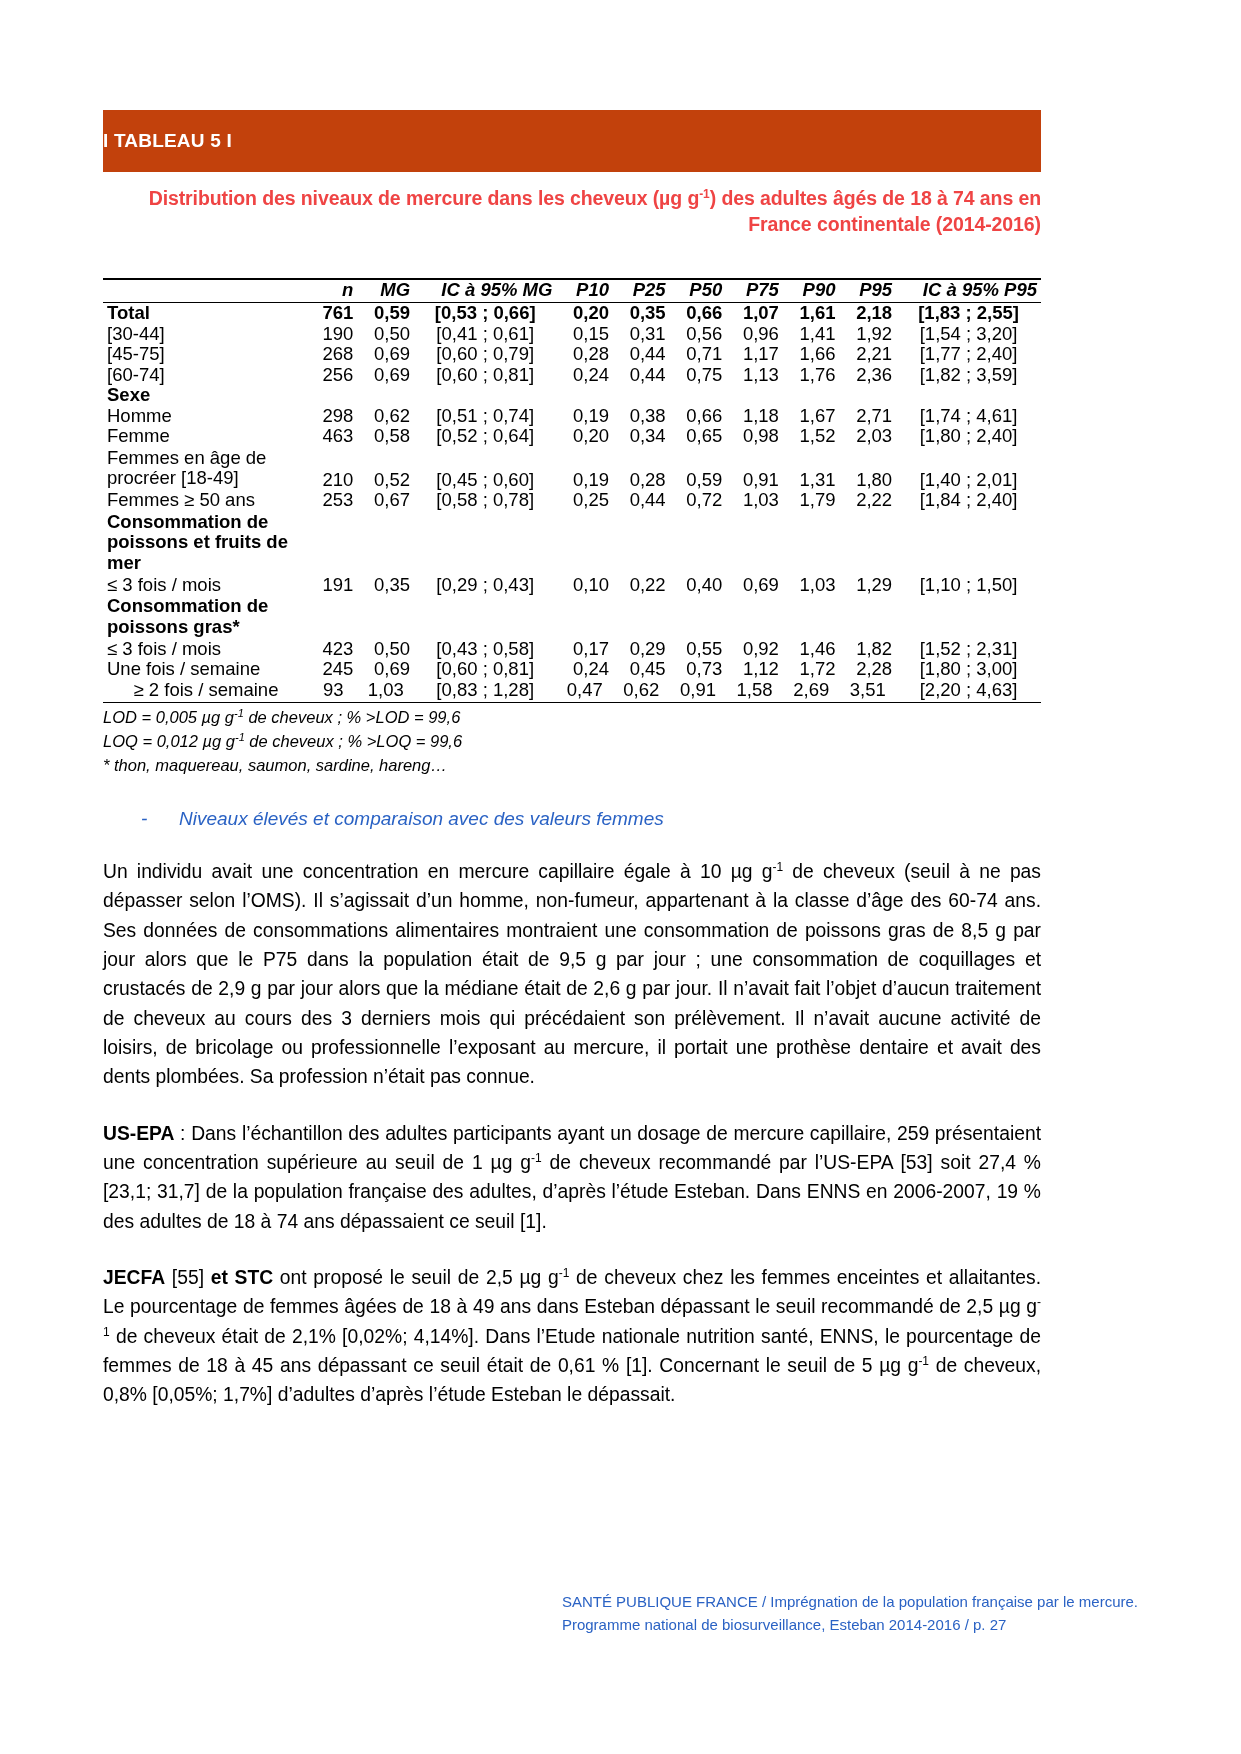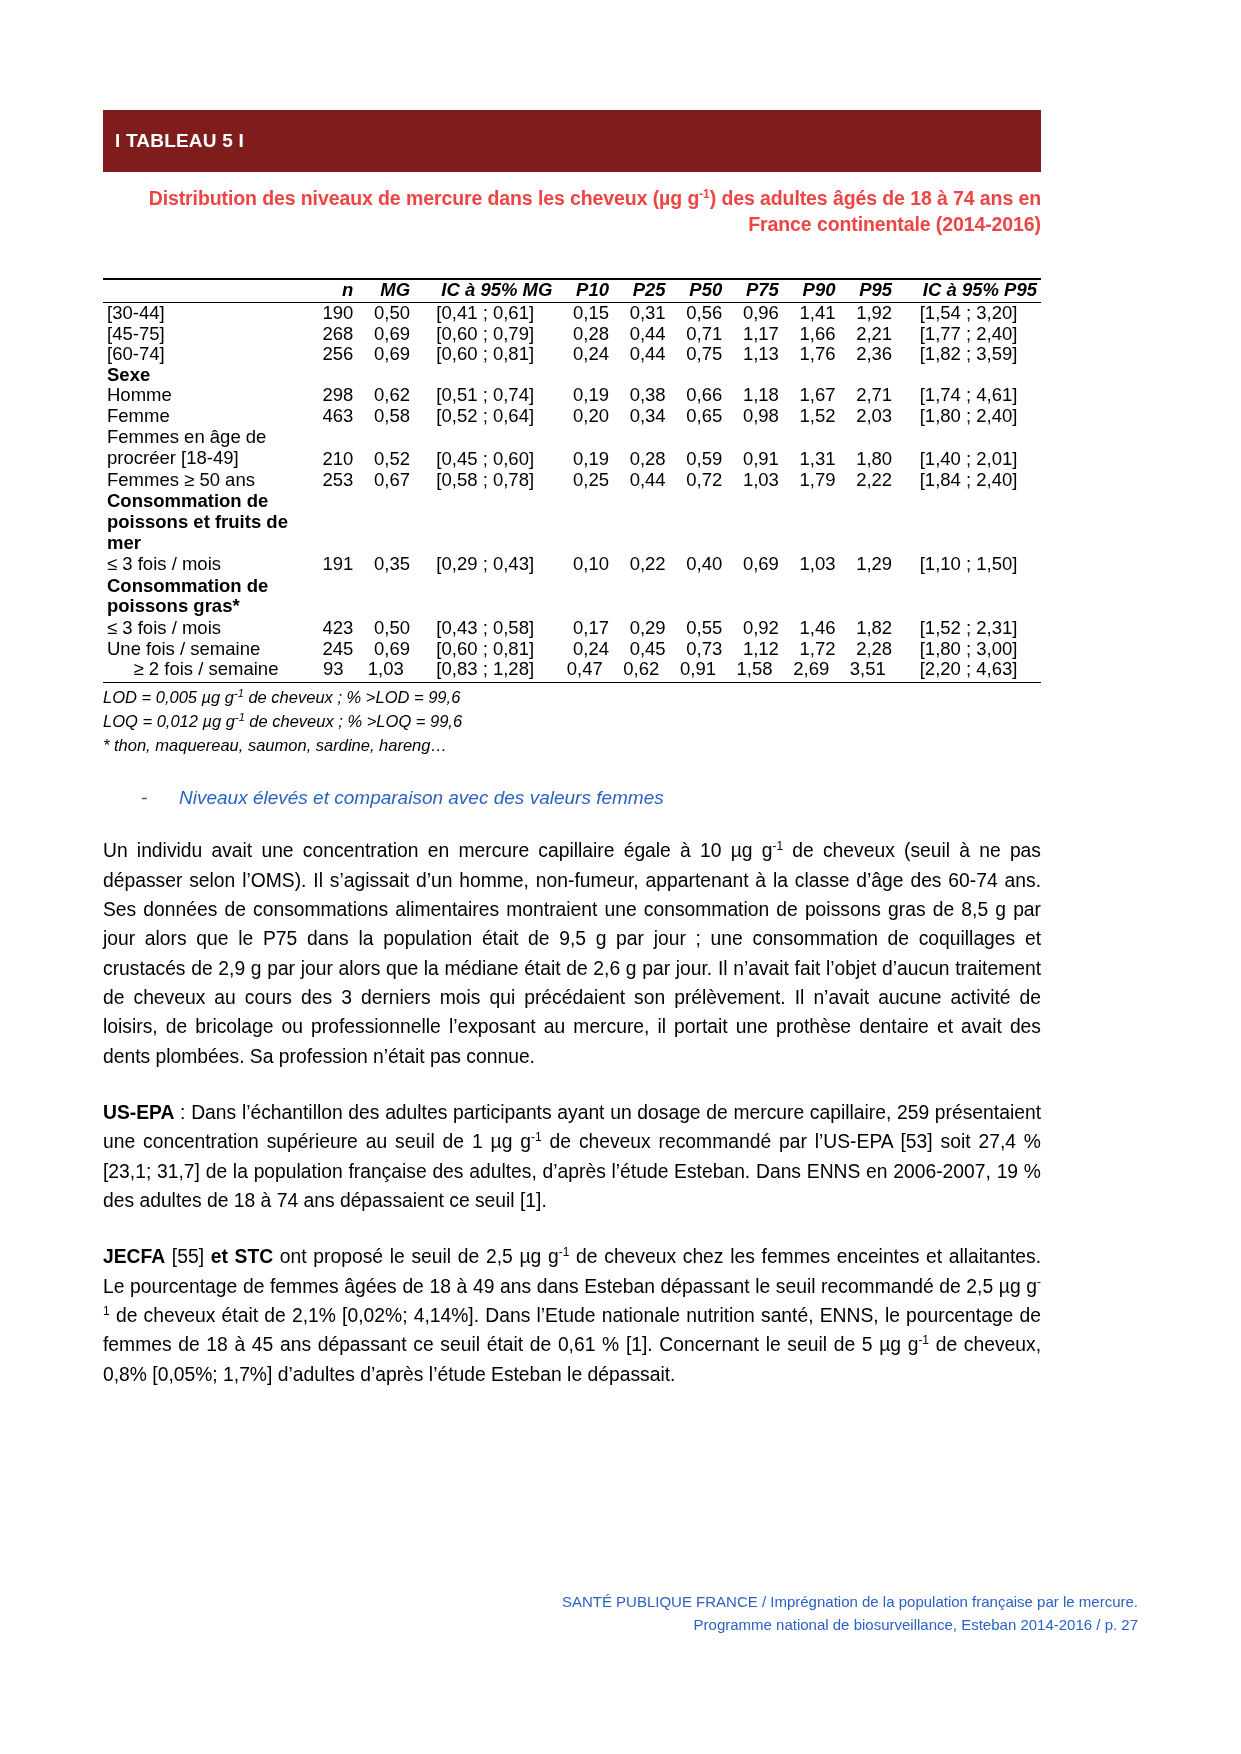--- a/index.html
+++ b/index.html
@@ -32,11 +32,10 @@
 
   
   .tbl-banner {
-    background: #7f1d1d;
+    background: #c2410c;
     height: 62px;
     display: flex;
     align-items: center;
-    padding-left: 12px;
     box-sizing: border-box;
   }
   .tbl-banner-label {

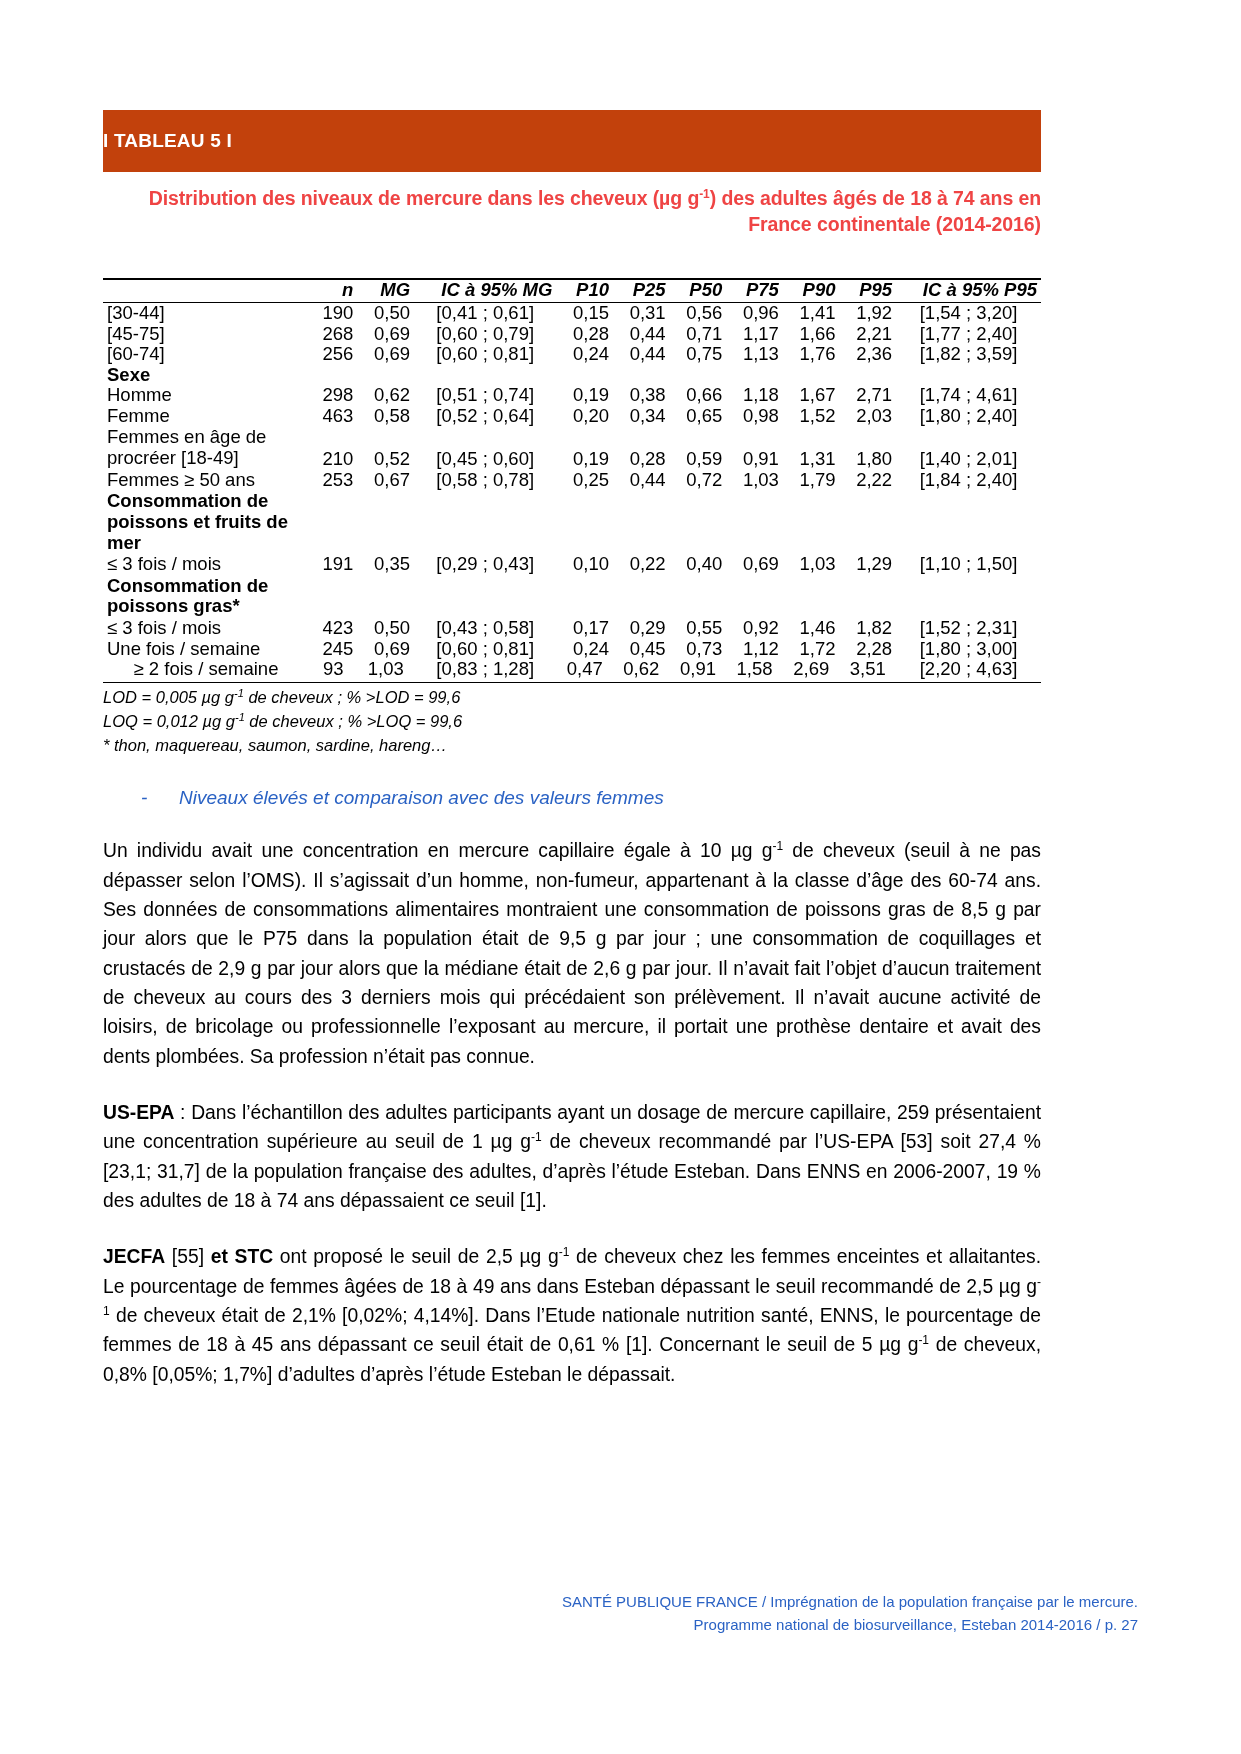--- a/index.html
+++ b/index.html
@@ -174,6 +174,19 @@
         </tr>
       </thead>
       <tbody id="stat-body">
+          <tr class="total-row">
+            <td class="col-label">Total</td>
+            <td class="num">761</td>
+            <td class="num">0,59</td>
+            <td class="ci">[0,53 ; 0,66]</td>
+            <td class="num">0,20</td>
+            <td class="num">0,35</td>
+            <td class="num">0,66</td>
+            <td class="num">1,07</td>
+            <td class="num">1,61</td>
+            <td class="num">2,18</td>
+            <td class="ci">[1,83 ; 2,55]</td>
+          </tr>
           <tr>
             <td class="col-label">[30-44]</td>
             <td class="num">190</td>

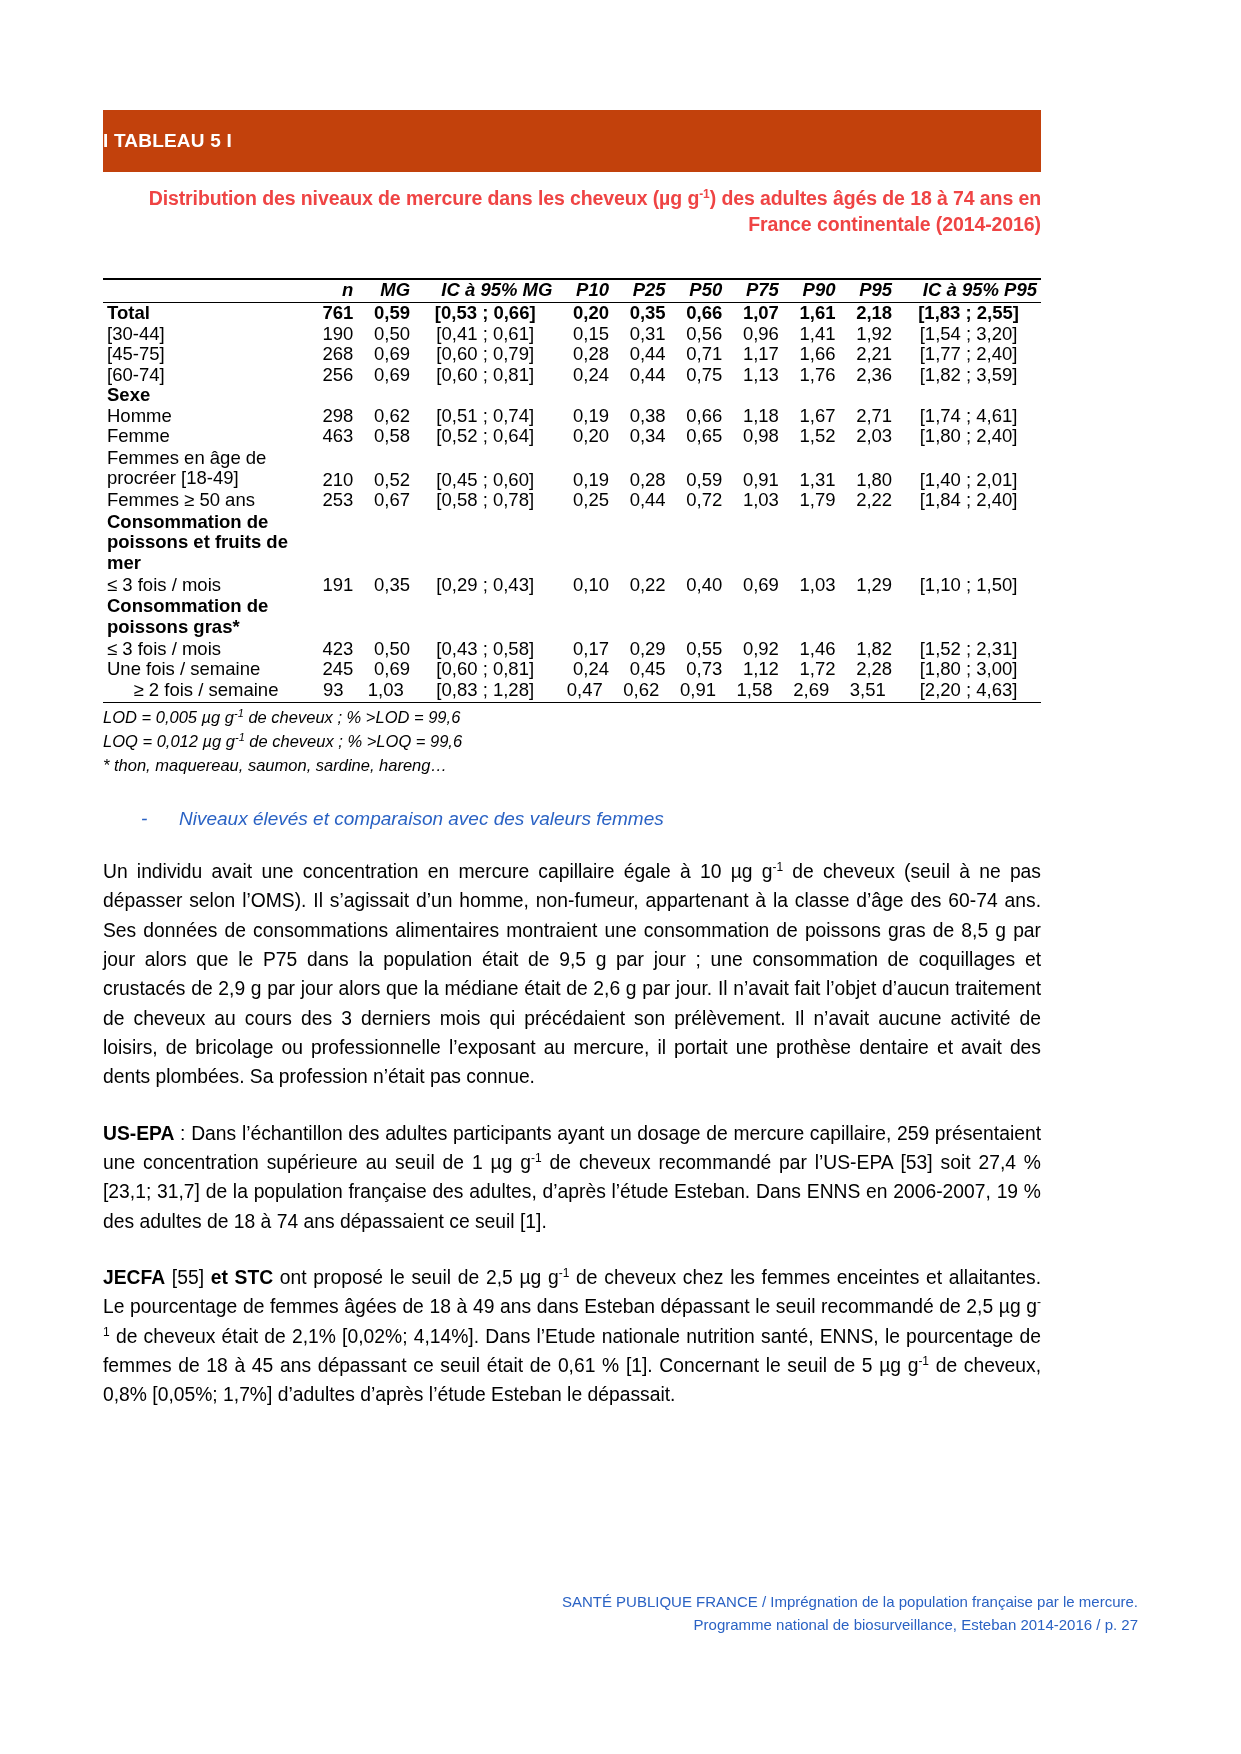--- a/index.html
+++ b/index.html
@@ -137,7 +137,6 @@
     position: absolute;
     right: 103px;
     bottom: 118px;
-    text-align: right;
     color: #2a62c4;
     font-size: 15px;
     line-height: 1.5;

